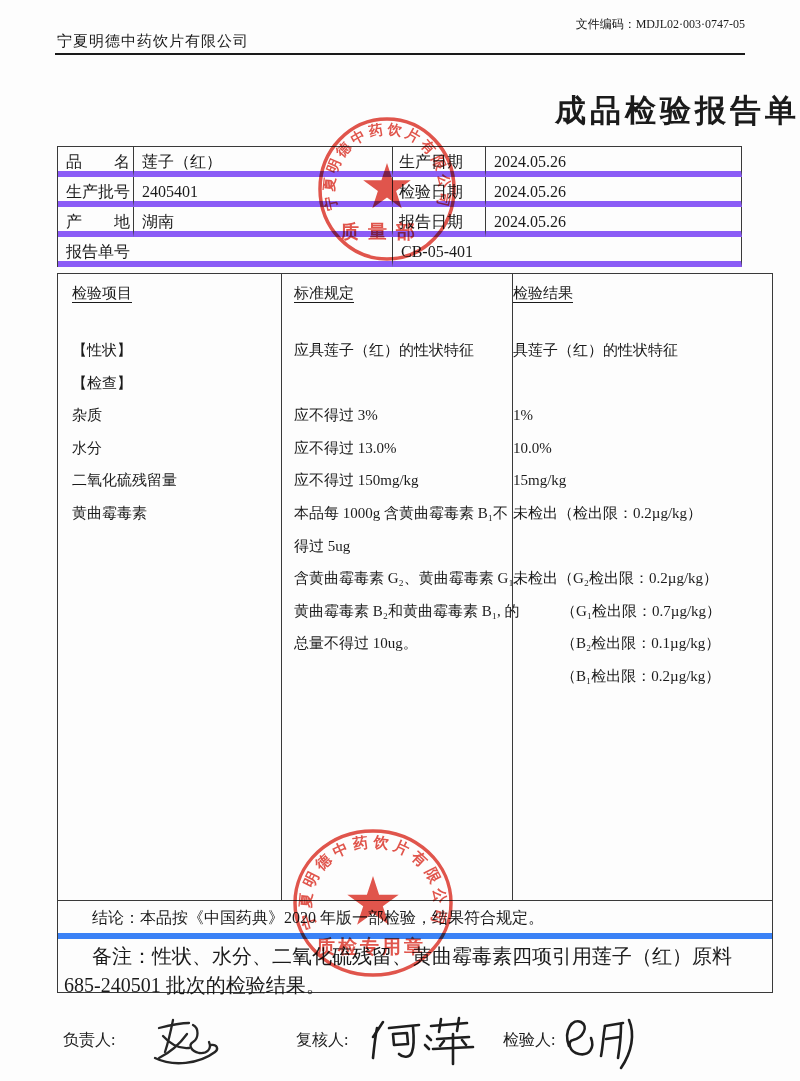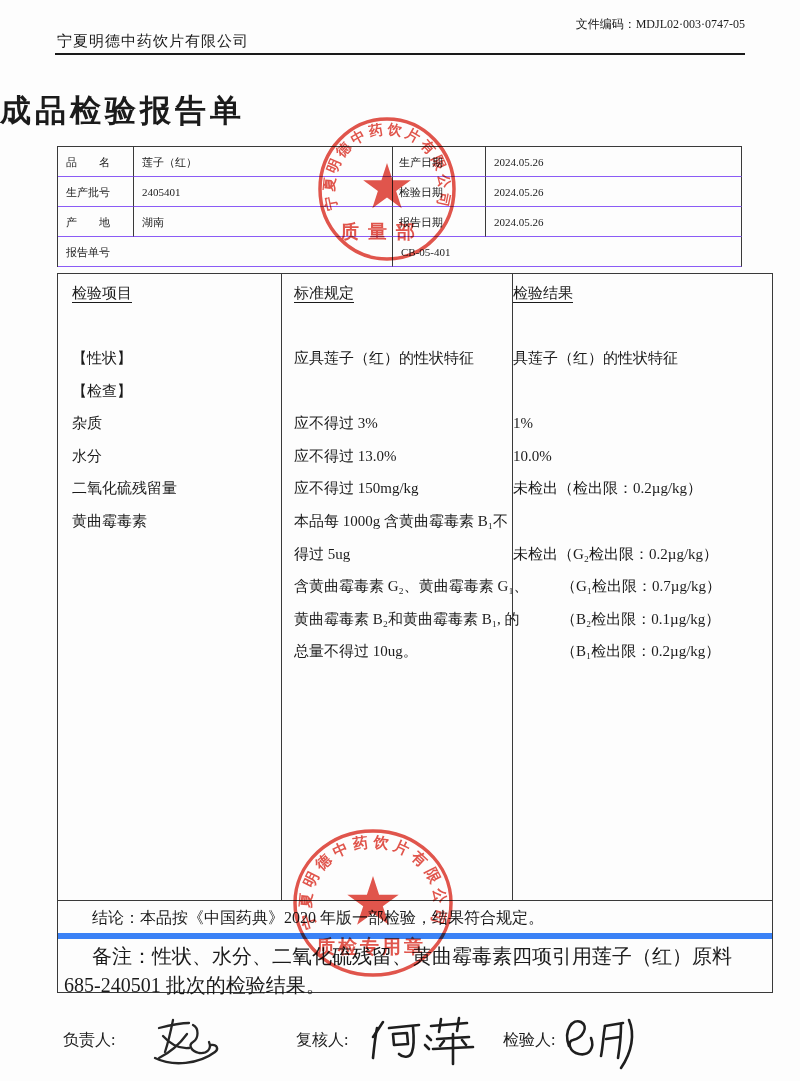--- a/index.html
+++ b/index.html
@@ -13,7 +13,7 @@
   .hdr-right{position:absolute;right:55px;top:16px;font-size:12px}
   .hdr-rule{position:absolute;left:55px;width:690px;top:53px;height:2px;background:#1a1a1a}
   
-  .doc-title{position:absolute;left:0;width:800px;top:90px;text-align:left;
+  .doc-title{position:absolute;left:0;width:800px;top:90px;text-align:right;
     font-size:31px;font-weight:bold;letter-spacing:4px}
   
   .info-table{position:absolute;left:57px;top:146px;width:684px;display:grid;

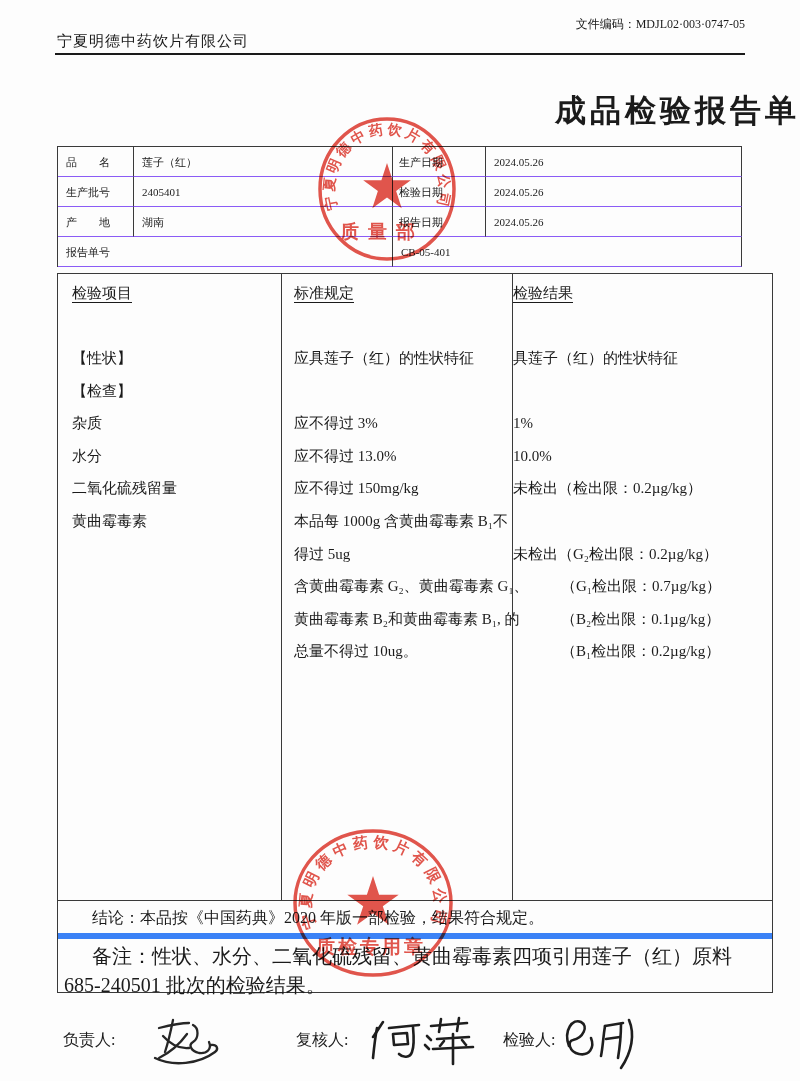--- a/index.html
+++ b/index.html
@@ -19,8 +19,8 @@
   .info-table{position:absolute;left:57px;top:146px;width:684px;display:grid;
     grid-template-columns:76px 259px 93px 256px;
     border-top:1px solid #3a3a3a;border-left:1px solid #3a3a3a;background:transparent}
-  .ic{border-right:1px solid #3a3a3a;border-bottom:1px solid #8b5cf6;height:30px;
-    line-height:30px;padding-left:8px;font-size:11px;box-sizing:border-box;white-space:nowrap}
+  .ic{border-right:1px solid #3a3a3a;border-bottom:6px solid #8b5cf6;height:30px;
+    line-height:30px;padding-left:8px;font-size:16px;box-sizing:border-box;white-space:nowrap}
   .ic.lab2{padding-left:6px}
   .span2a{grid-column:1/3}
   .span2b{grid-column:3/5}

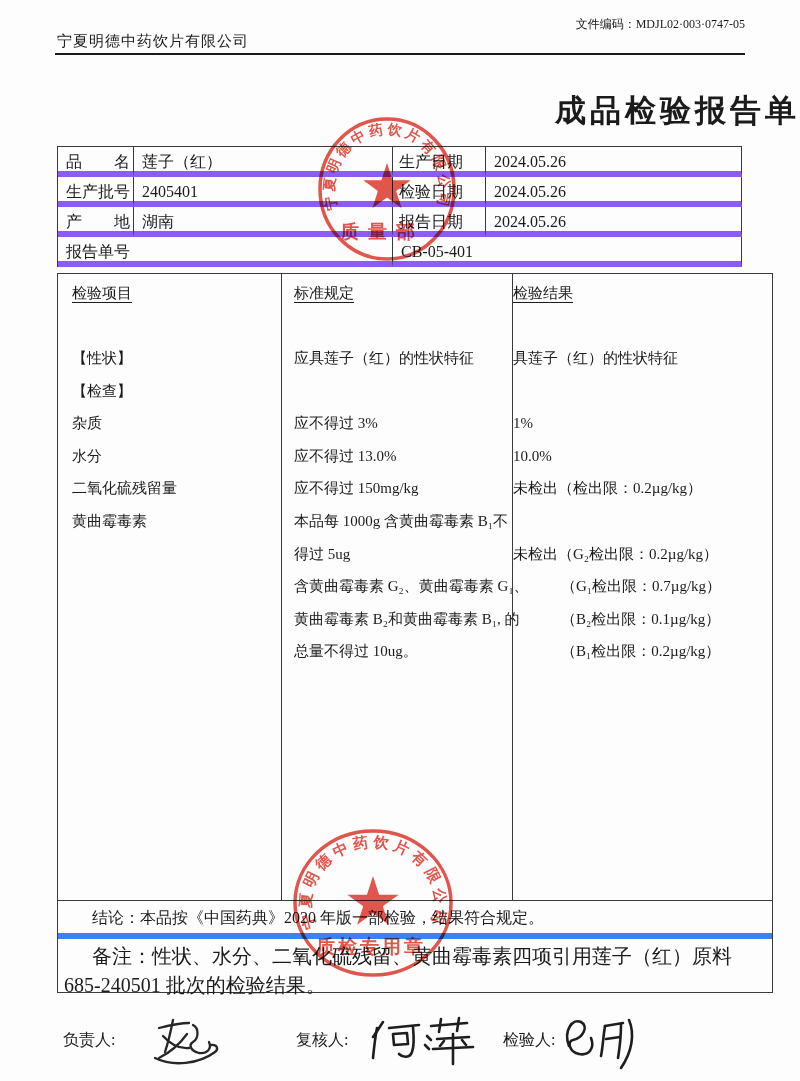--- a/index.html
+++ b/index.html
@@ -35,7 +35,7 @@
   .col-head{font-size:15px;height:30px;padding-top:10px;box-sizing:content-box}
   .col-std .col-head,.col-res .col-head{padding-right:12px}
   .col-head span{text-decoration:underline;text-underline-offset:4px}
-  .lines{margin-top:28px}
+  .lines{margin-top:20px}
   .line{height:32.6px;line-height:32.6px;font-size:15px;white-space:nowrap}
   .col-res .indent{padding-left:48px}
   

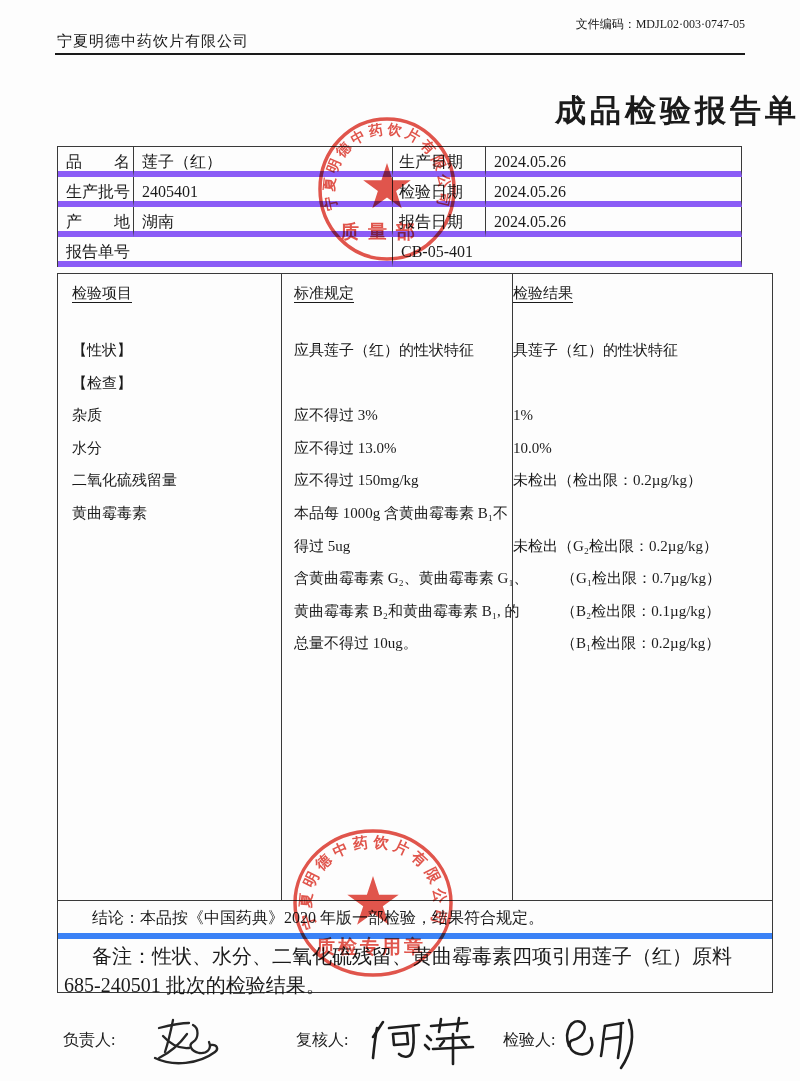--- a/index.html
+++ b/index.html
@@ -126,6 +126,7 @@
         <div class="line"></div>
         <div class="line">1%</div>
         <div class="line">10.0%</div>
+        <div class="line">15mg/kg</div>
         <div class="line">未检出（检出限：0.2µg/kg）</div>
         <div class="line"></div>
         <div class="line">未检出（G₂检出限：0.2µg/kg）</div>

